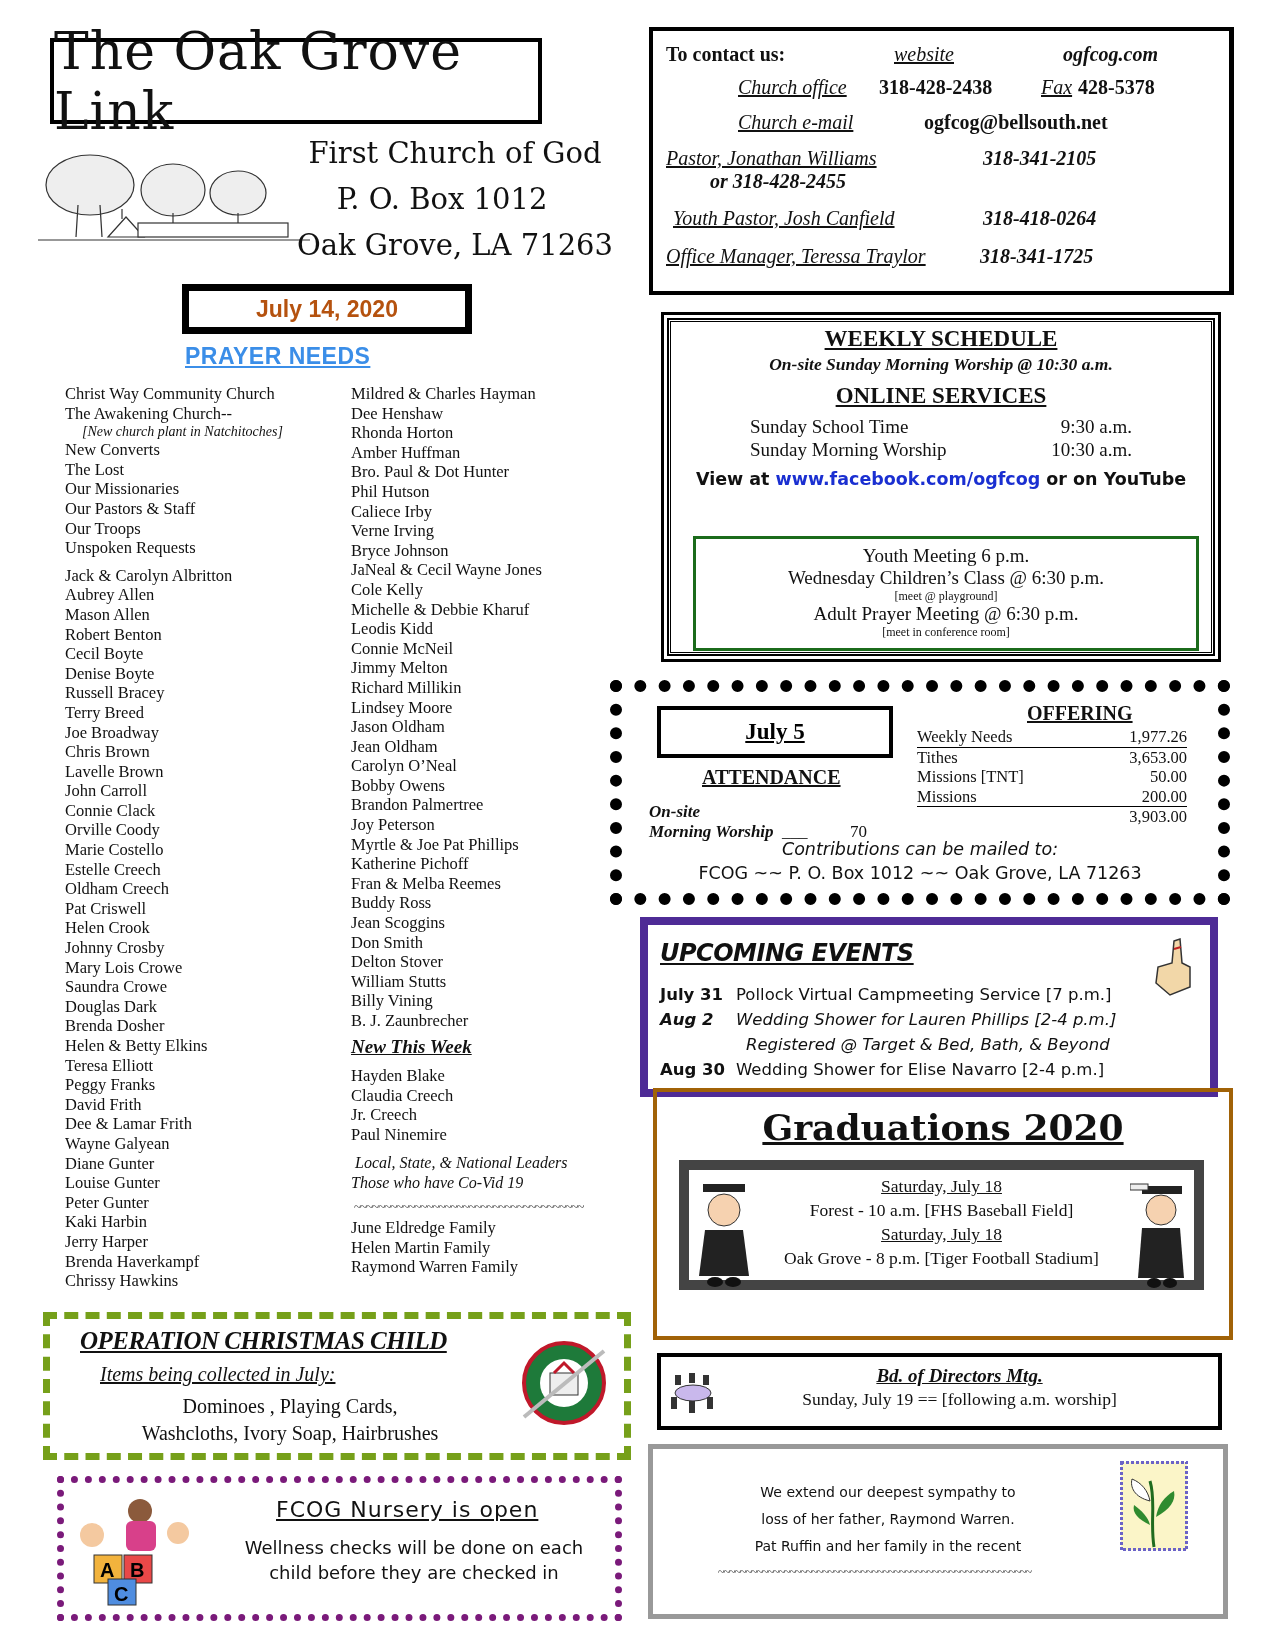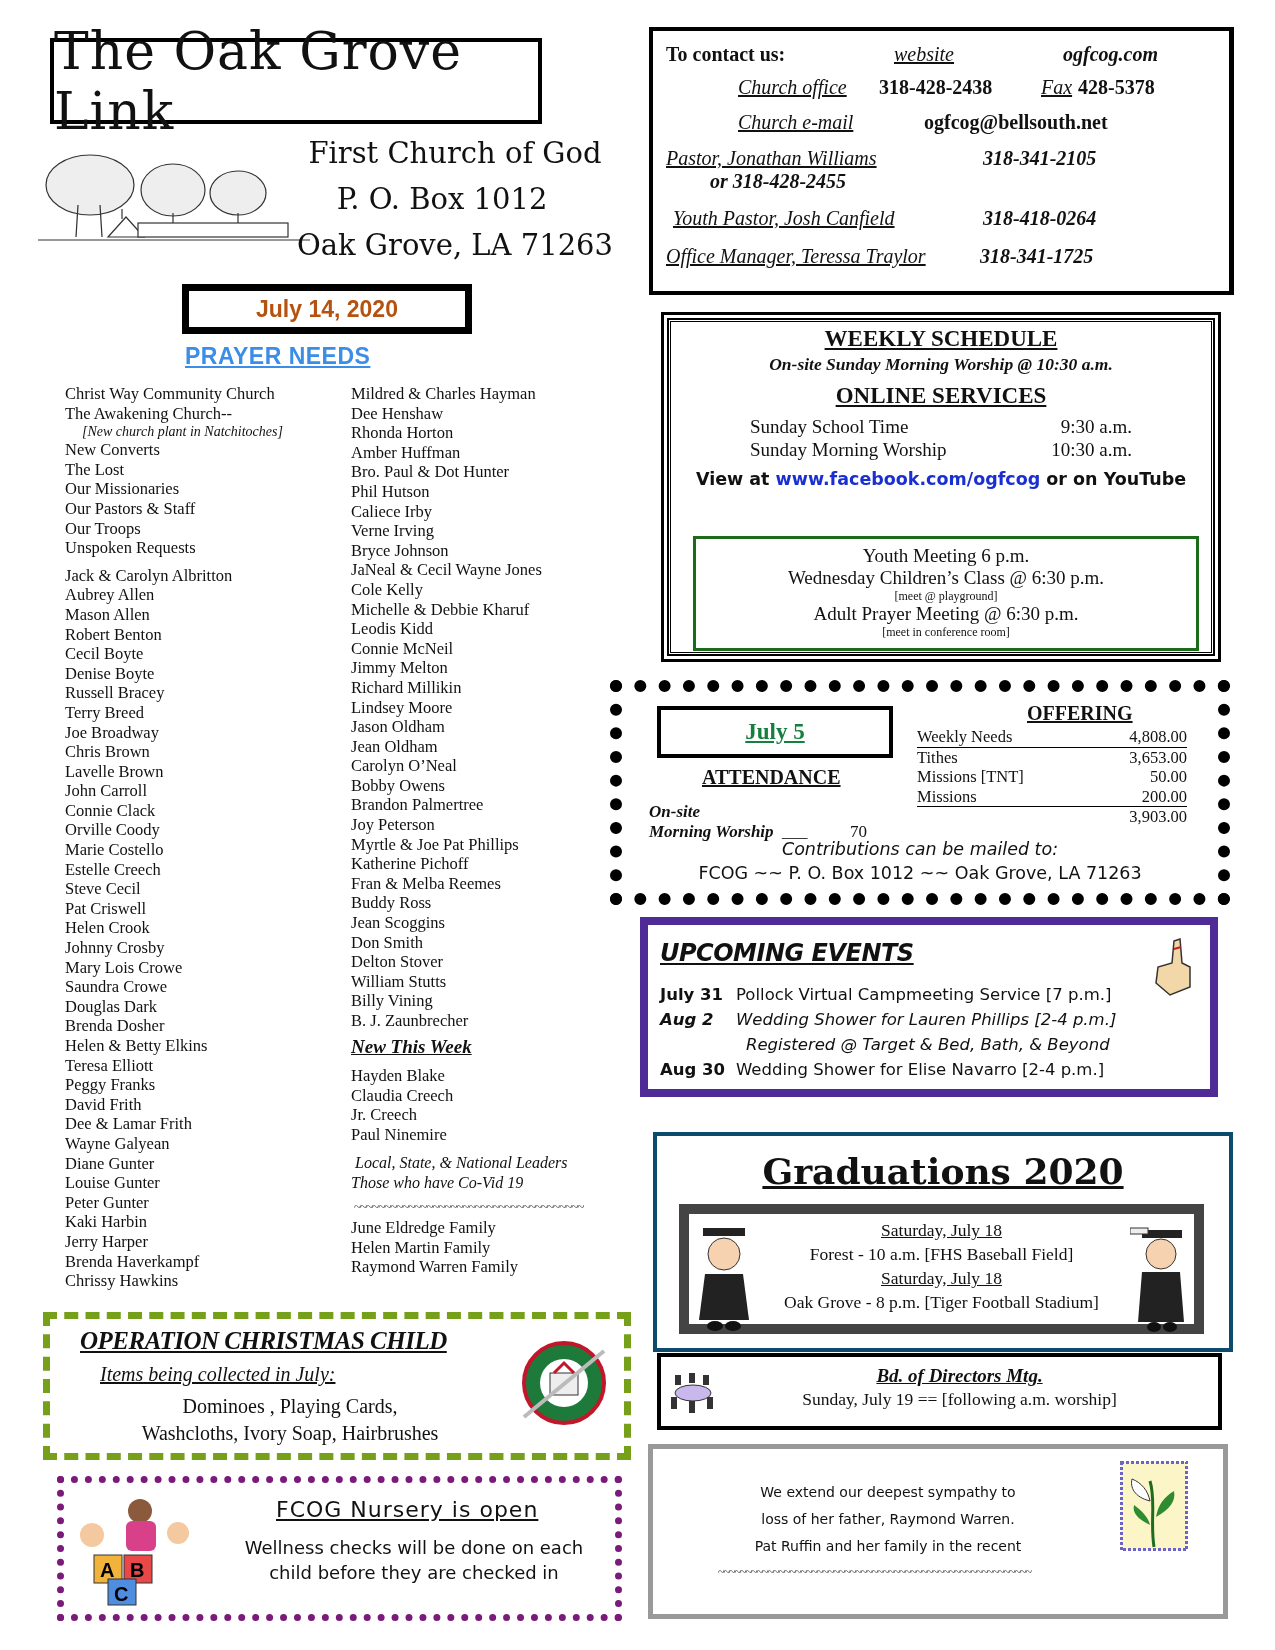--- a/index.html
+++ b/index.html
@@ -50,7 +50,7 @@
   .offer { left: 610px; top: 680px; width: 620px; height: 225px; border: 12px dotted #000; background: #fff; box-shadow: inset 0 0 0 0 #000; }
   .offer-frame { left: 610px; top: 680px; width: 620px; height: 225px; border: 12px solid #000; }
   .july5 { position:absolute; left: 35px; top: 14px; width: 236px; height: 52px; border: 4px solid #000; display:flex; align-items:center; justify-content:center; }
-  .july5 span { color:#15803d; font-weight:bold; font-size: 23px; text-decoration: underline; }
+  .july5 span { color:#000000; font-weight:bold; font-size: 23px; text-decoration: underline; }
   .attend-h { position:absolute; left: 80px; top: 74px; font-size: 20px; font-weight: bold; text-decoration: underline; }
   .att-row { position:absolute; left: 27px; font-size: 17px; font-style: italic; font-weight: bold; }
   .off-h { position:absolute; left: 405px; top: 10px; font-size: 20px; font-weight:bold; text-decoration: underline; }

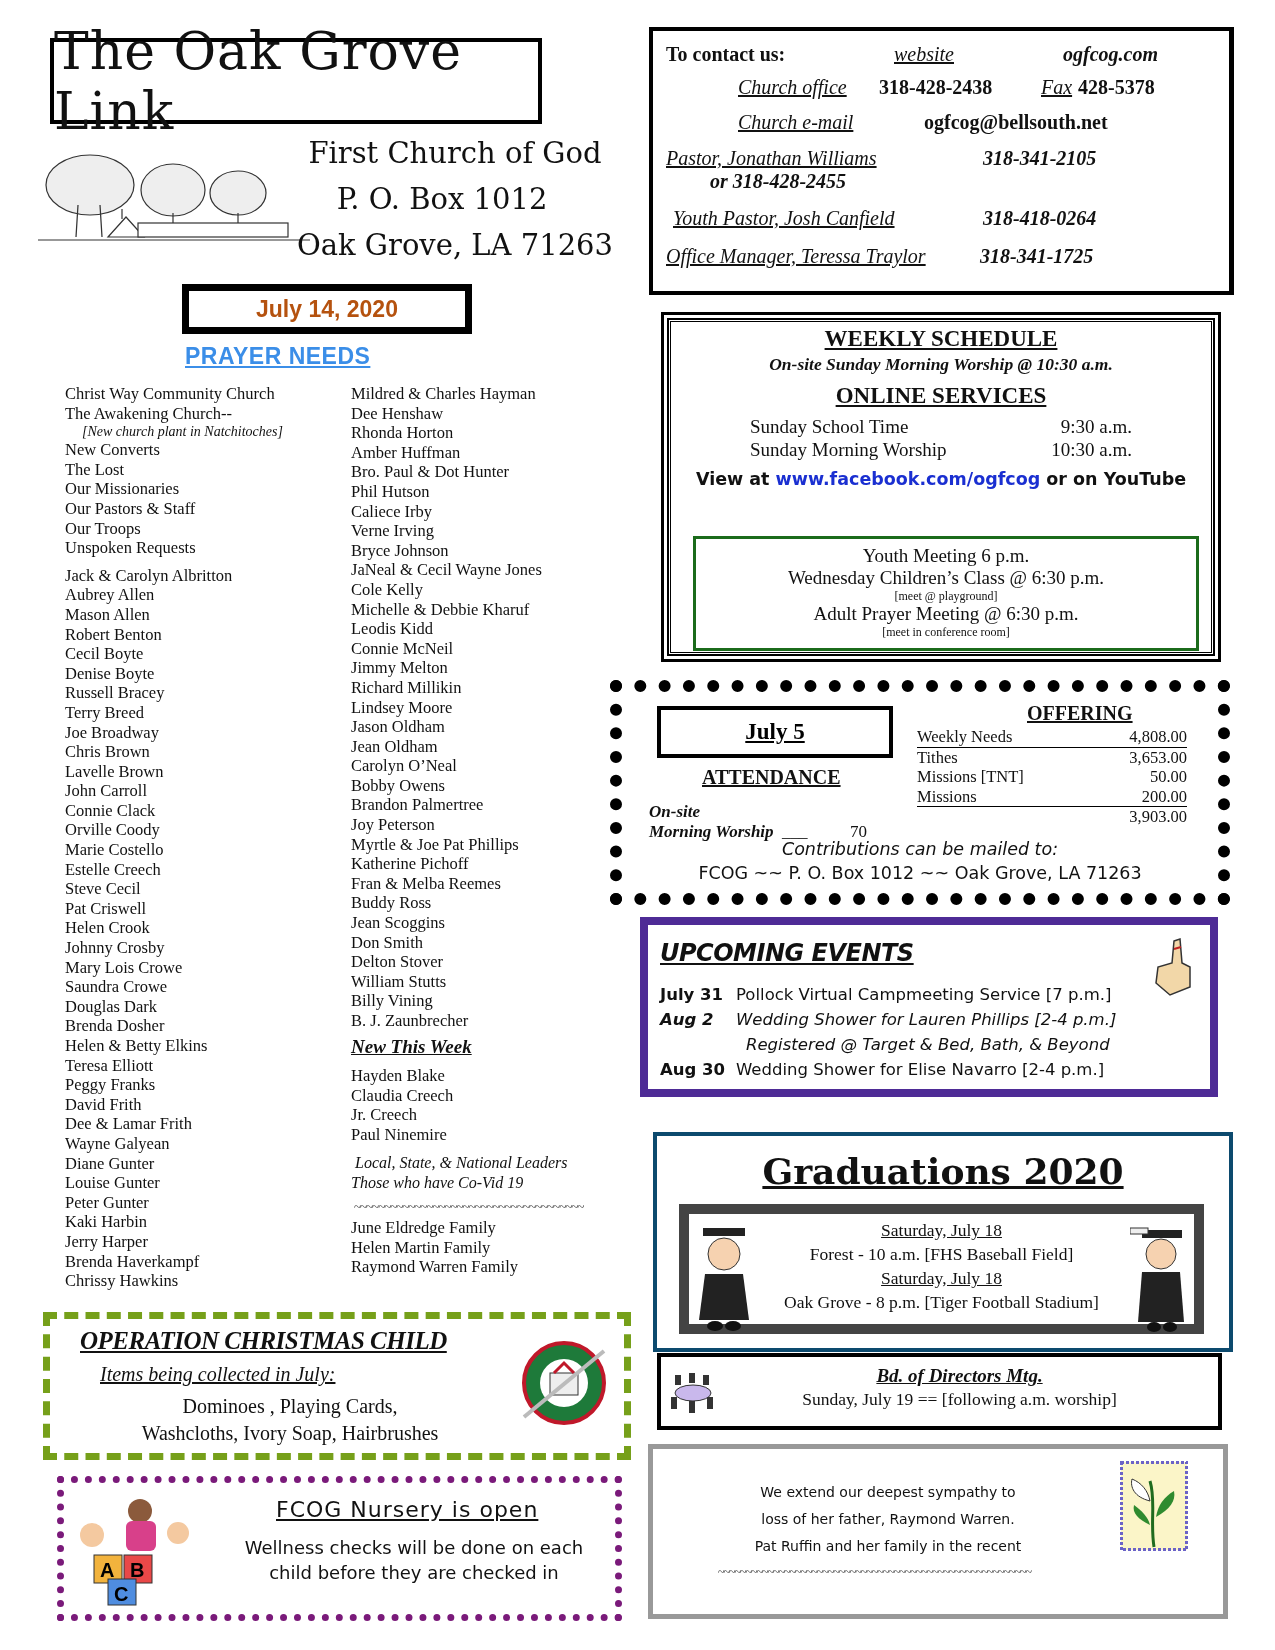--- a/index.html
+++ b/index.html
@@ -293,7 +293,7 @@
   <div class="off-tbl">
     <div class="r ul">
         <span>Weekly Needs</span>
-        <span>4,808.00</span>
+        <span>1,977.26</span>
       </div>
     <div class="r">
         <span>Tithes</span>

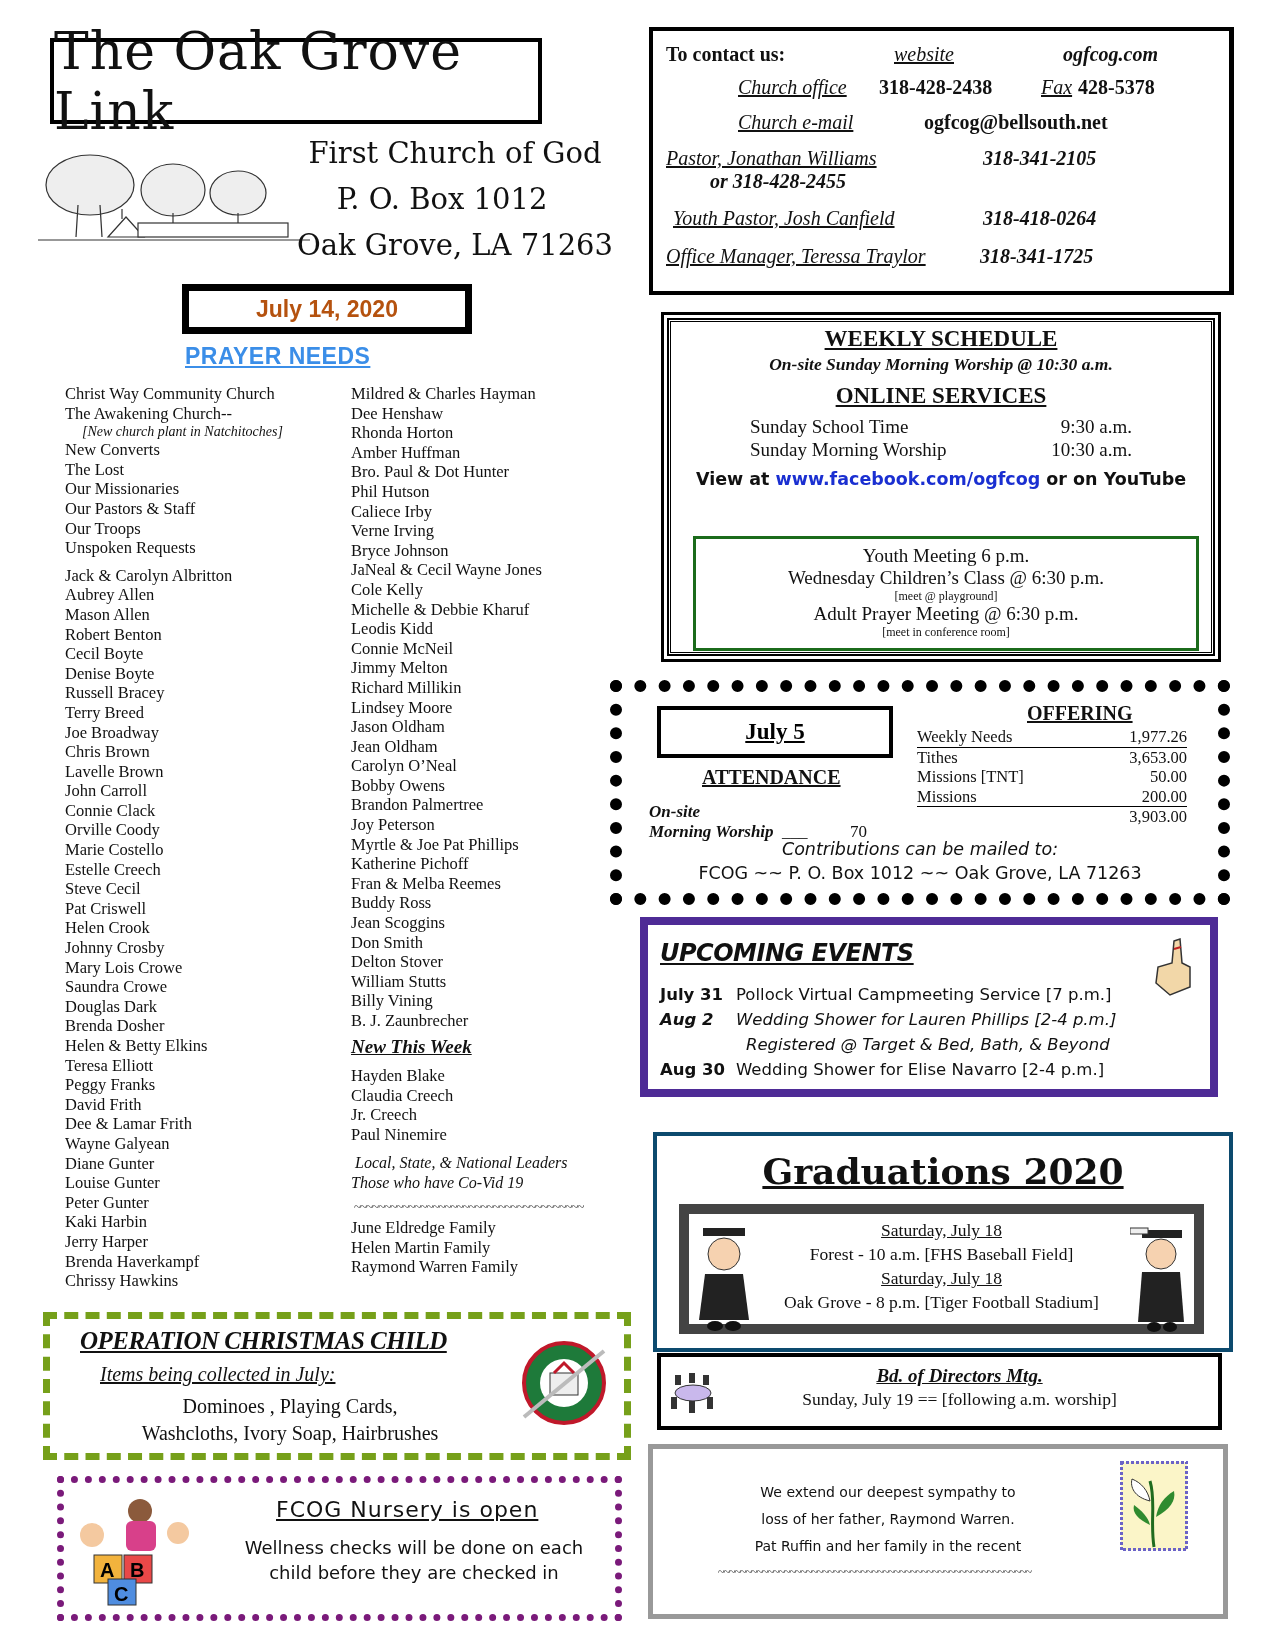--- a/index.html
+++ b/index.html
@@ -163,7 +163,7 @@
   <div>Orville Coody</div>
   <div>Marie Costello</div>
   <div>Estelle Creech</div>
-  <div>Steve Cecil</div>
+  <div>Oldham Creech</div>
   <div>Pat Criswell</div>
   <div>Helen Crook</div>
   <div>Johnny Crosby</div>

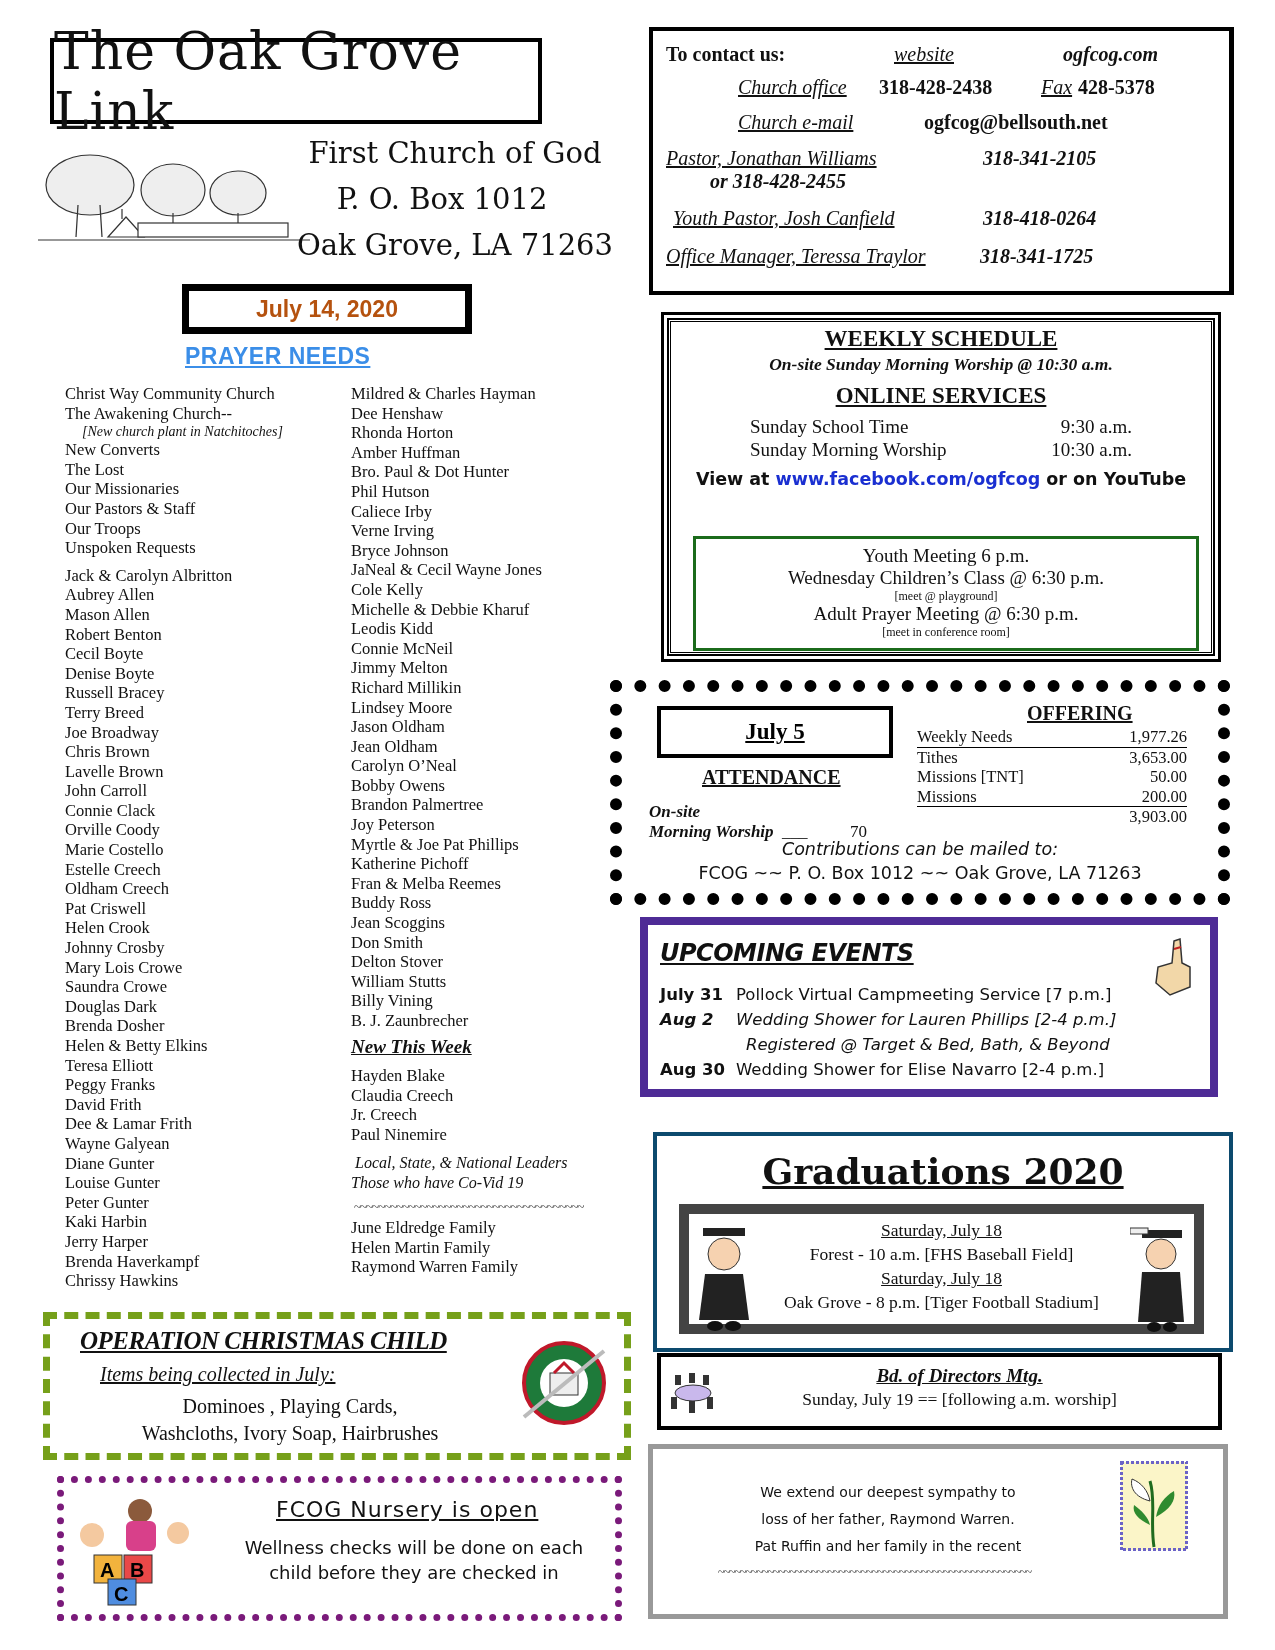--- a/index.html
+++ b/index.html
@@ -68,7 +68,7 @@
   .hand-icon { position:absolute; right: 10px; top: 12px; width: 56px; height: 62px; }
 
   
-  .grad { left: 653px; top: 1132px; width: 580px; height: 220px; border: 4px solid #0c4a6e; }
+  .grad { left: 653px; top: 1088px; width: 580px; height: 252px; border: 4px solid #a16207; }
   .grad-h { position:absolute; left:0; right:0; top: 14px; text-align:center; font-size: 36px; font-weight: bold; text-decoration: underline; font-family: "DejaVu Serif", serif; }
   .grad-inner { position:absolute; left: 22px; top: 68px; width: 525px; height: 130px; border: 10px solid #444; background: #fff; text-align:center; padding-top: 4px; font-size: 17.5px; line-height: 24px; }
   .grad-inner .ul { text-decoration: underline; }

